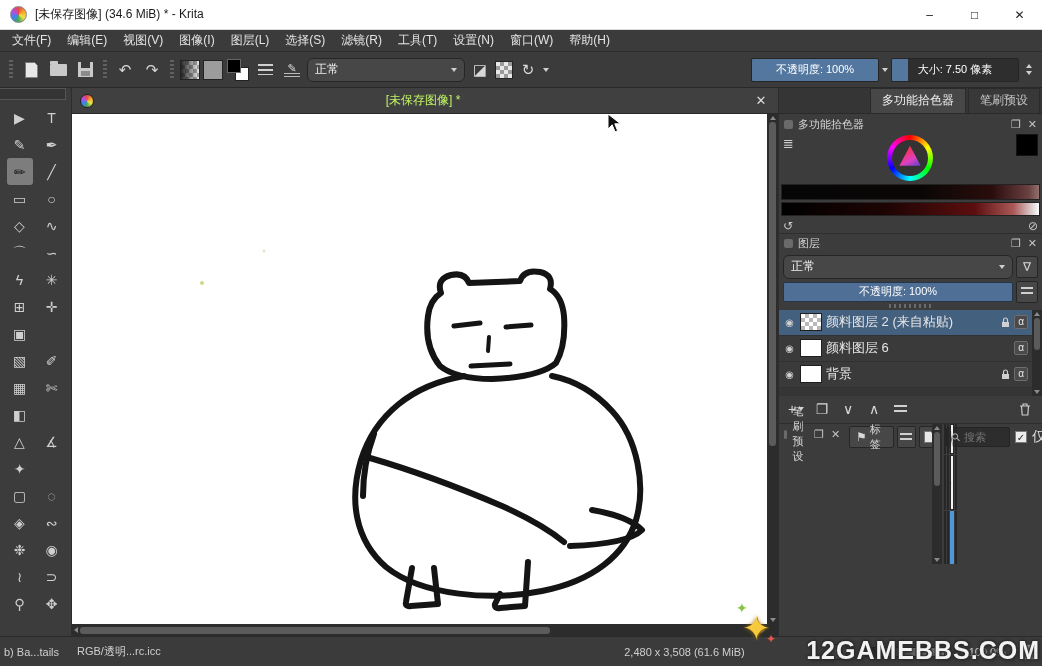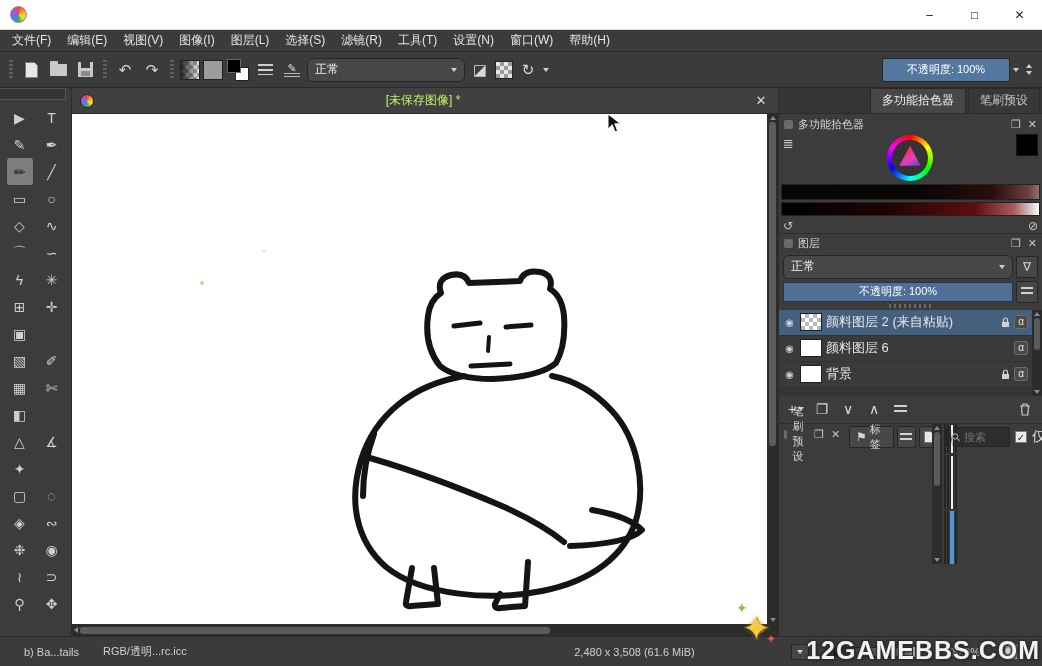--- a/index.html
+++ b/index.html
@@ -178,6 +178,7 @@
 
 <div class="titlebar">
   <div class="app-icon"></div>
+  <span class="title-text">[未保存图像] (34.6 MiB) * - Krita</span>
   <div class="win-btns">
     <div class="win-btn">–</div>
     <div class="win-btn">□</div>

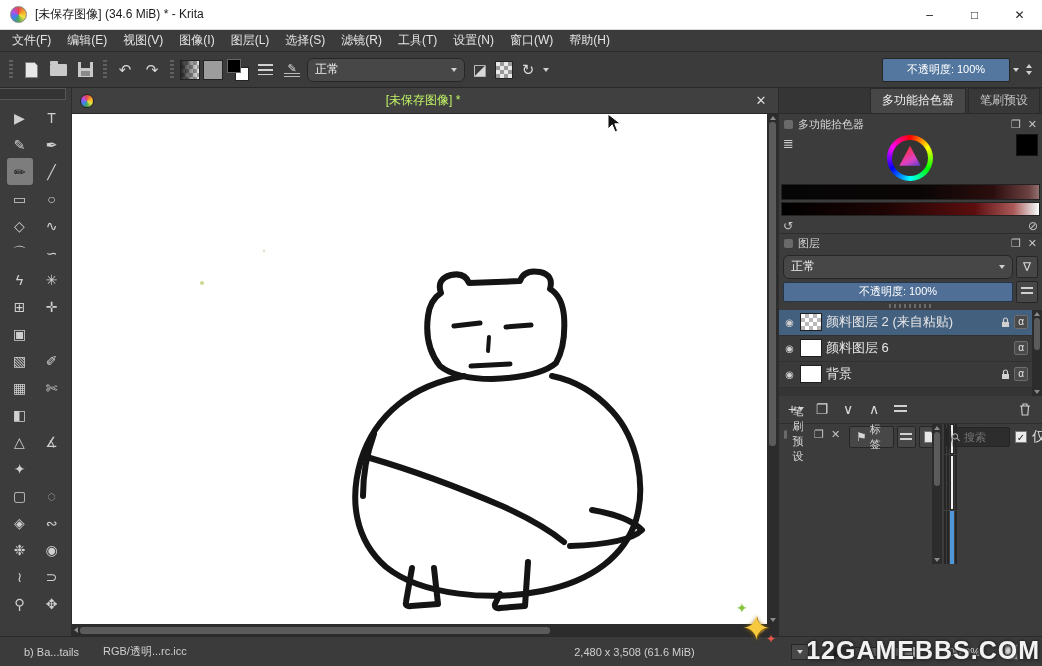--- a/index.html
+++ b/index.html
@@ -255,6 +255,10 @@
       <span class="txt">不透明度: 100%</span>
     </div>
     <span class="caret"></span>
+    <div class="slider sz-slider">
+      <div class="fill"></div>
+      <span class="txt">大小: 7.50 像素</span>
+    </div>
     <div class="spin">
       <span class="caret-up"></span>
       <span class="caret"></span>

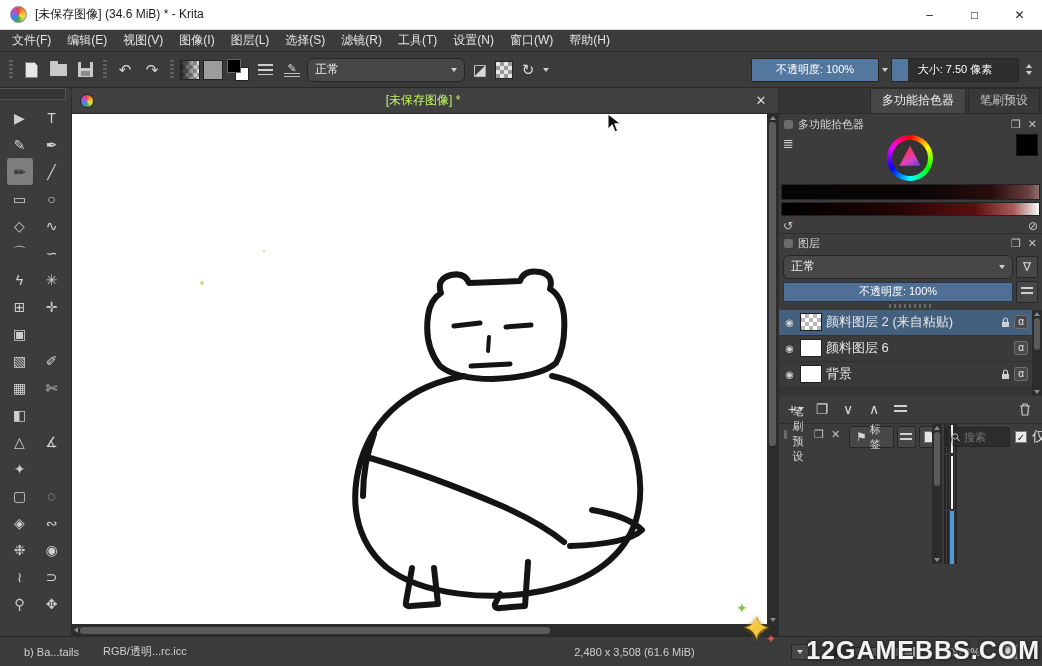--- a/index.html
+++ b/index.html
@@ -156,7 +156,7 @@
   .chk-label { font-size:14px; color:#e2e2e2; white-space:nowrap; }
   
   .statusbar { position:absolute; left:0; right:0; bottom:0; height:30px; background:#3b3b3b;
-    border-top:1px solid #2a2a2a; display:flex; align-items:center; gap:24px; padding:0 24px;
+    border-top:1px solid #2a2a2a; display:flex; align-items:center; gap:18px; padding:0 4px;
     font-size:11px; color:#cfcfcf; }
   .st-flex { flex:1; }
   .st-gap { width:48px; }

